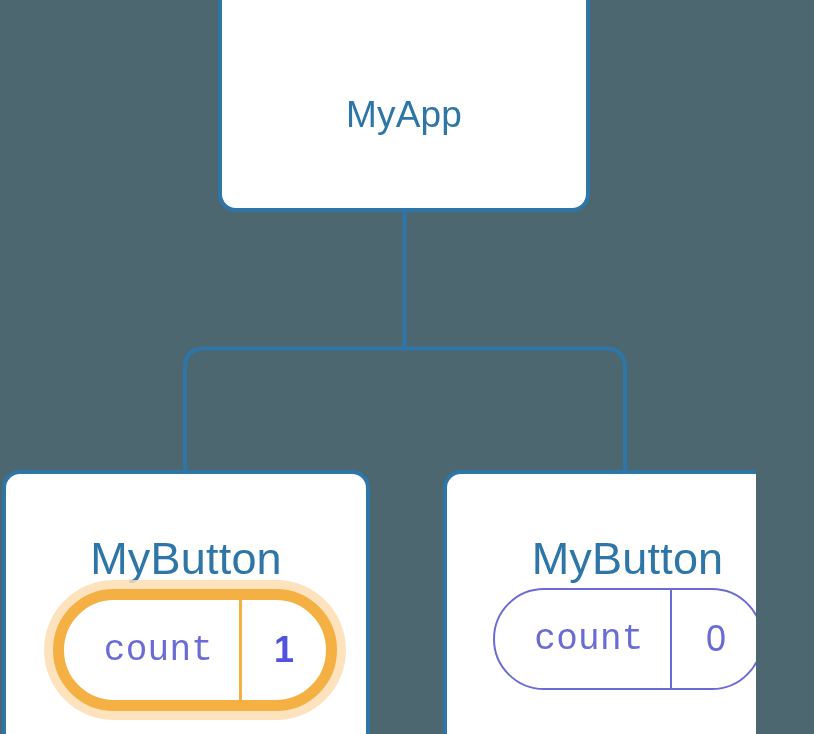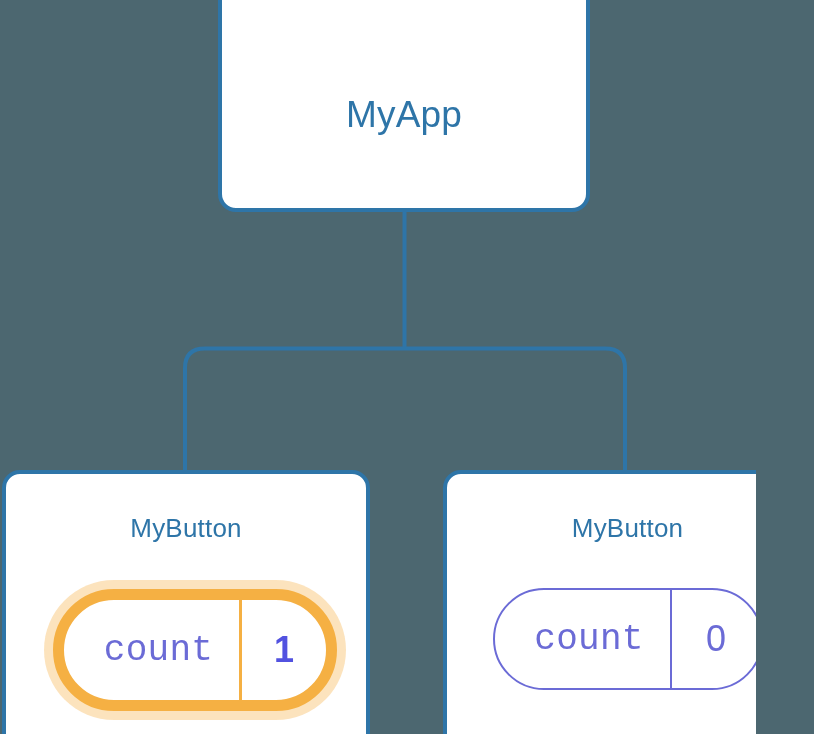--- a/index.html
+++ b/index.html
@@ -77,8 +77,8 @@
   }
 
   .child-title {
-    top: 39px;
-    font-size: 26px;
+    top: 59px;
+    font-size: 45px;
   }
 
   

